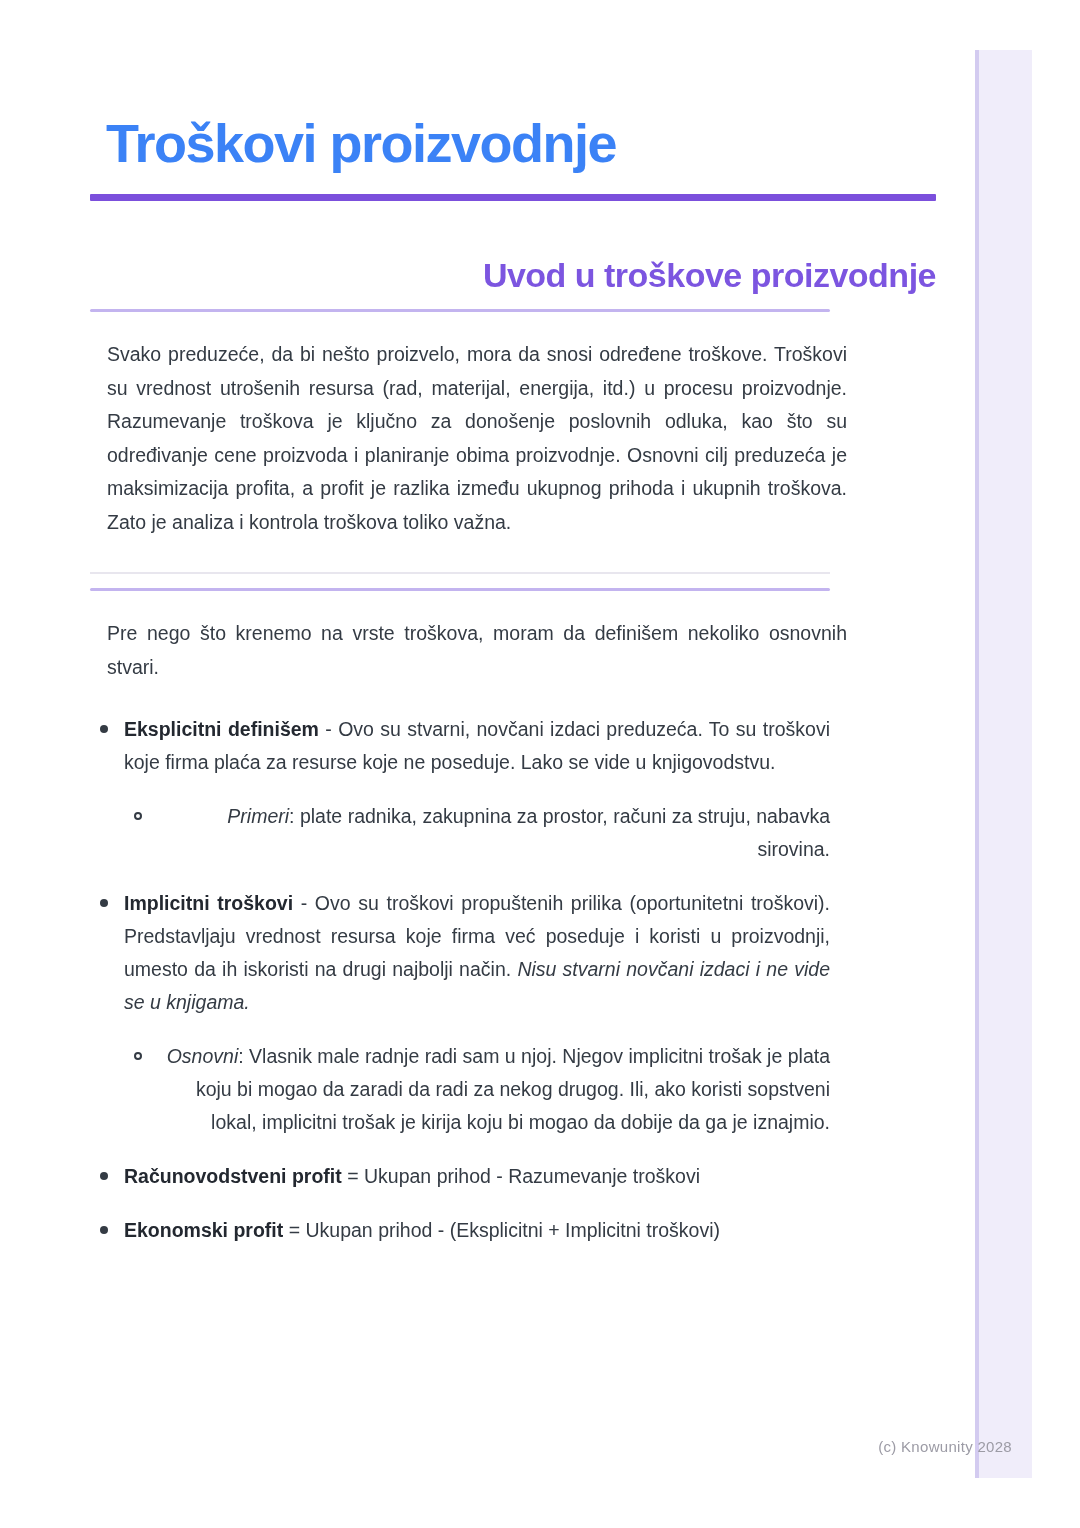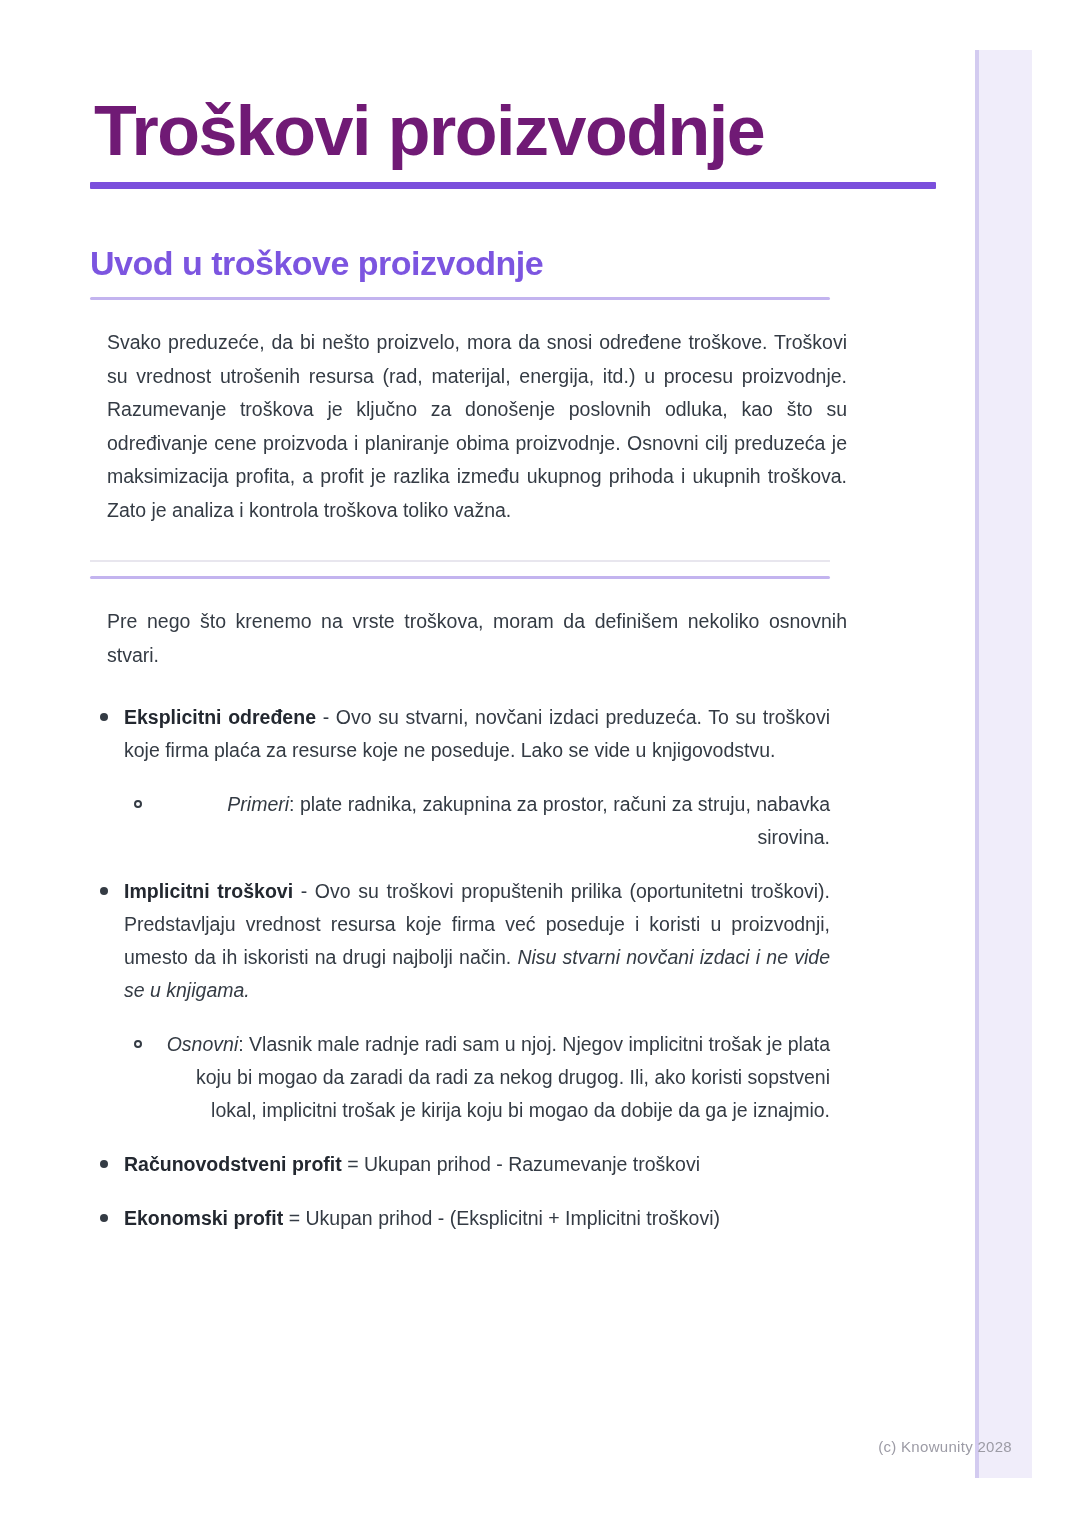--- a/index.html
+++ b/index.html
@@ -34,13 +34,13 @@
     z-index: 2;
   }
   h1.page-title {
-    margin: 4px;
+    margin: 16px;
     padding-top: 98px;
-    font-size: 70px;
+    font-size: 54px;
     line-height: 58px;
     font-weight: 800;
     letter-spacing: -1.5px;
-    color: #701a75;
+    color: #3b82f6;
   }
   .title-rule {
     margin-top: 22px;

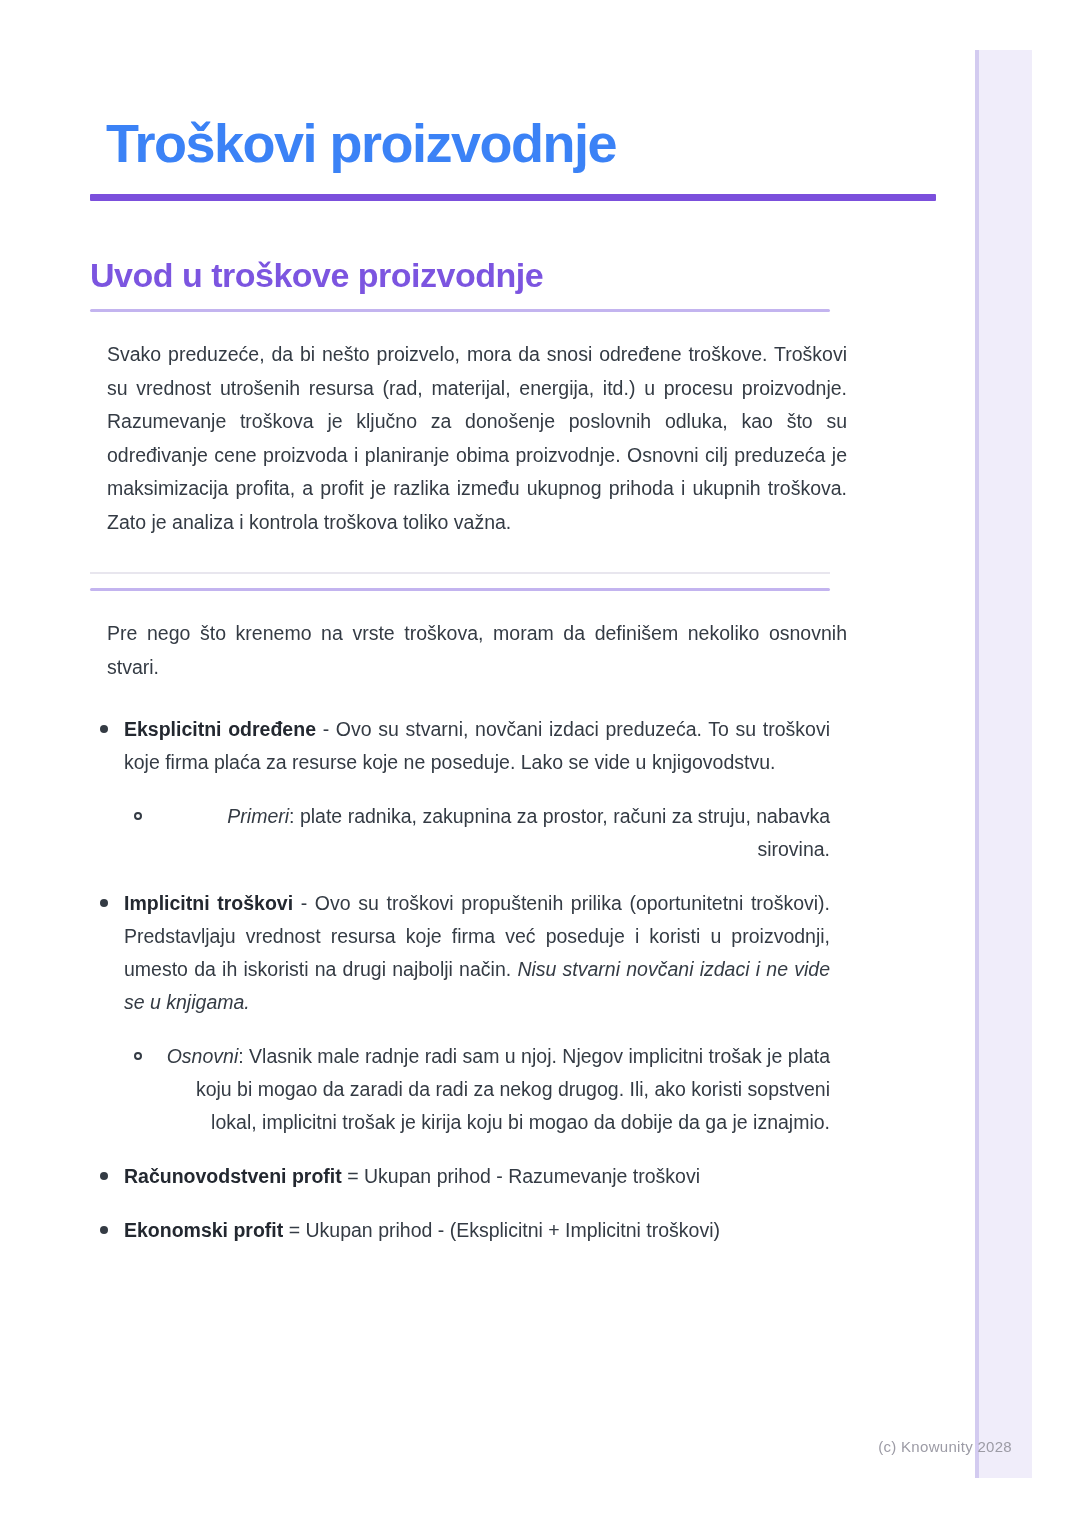--- a/index.html
+++ b/index.html
@@ -57,6 +57,7 @@
     font-weight: 700;
     letter-spacing: -0.5px;
     color: #7C55E0;
+    text-align: right;
   }
   .h2-rule {
     margin-top: 14px;

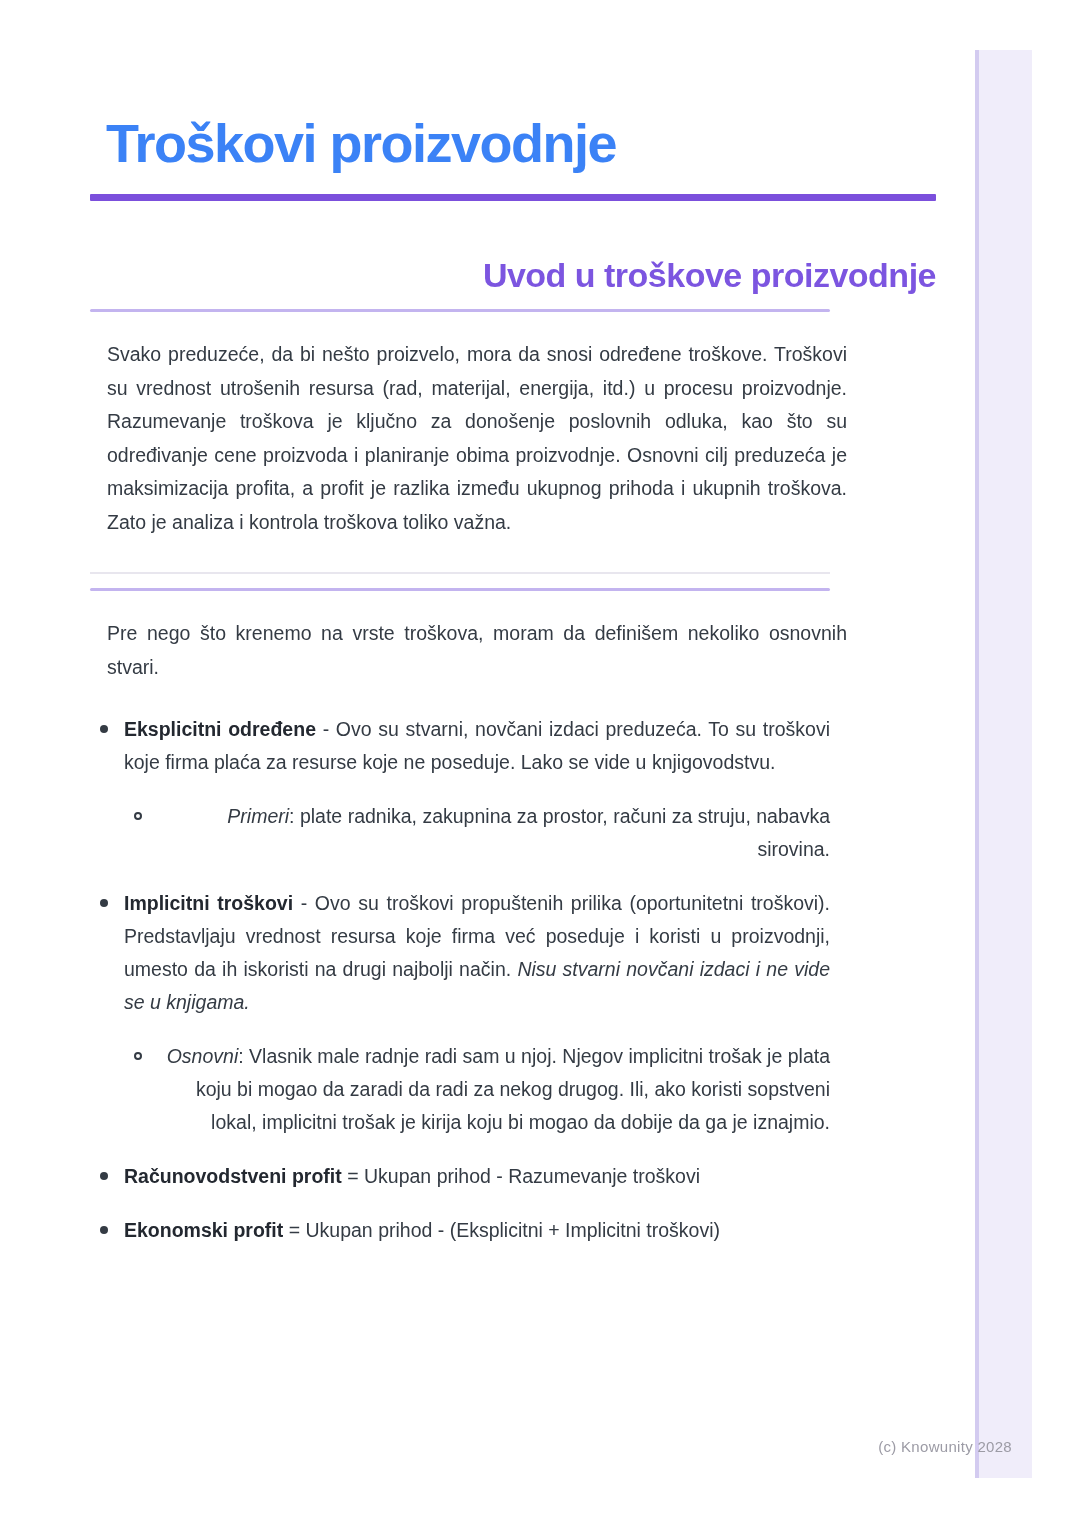--- a/index.html
+++ b/index.html
@@ -159,7 +159,7 @@
     <div class="h2-rule"></div>
     <p class="body-text">Pre nego što krenemo na vrste troškova, moram da definišem nekoliko osnovnih stvari.</p>
     <ul class="bullets" id="bullets">
-        <li class="li-main"><span class="marker"></span><strong>Eksplicitni određene</strong><span> - Ovo su stvarni, novčani izdaci preduzeća. To su troškovi koje firma plaća za resurse koje ne poseduje. Lako se vide u knjigovodstvu.</span></li>
+        <li class="li-main"><span class="marker"></span><strong>Eksplicitni definišem</strong><span> - Ovo su stvarni, novčani izdaci preduzeća. To su troškovi koje firma plaća za resurse koje ne poseduje. Lako se vide u knjigovodstvu.</span></li>
         <li class="li-sub"><span class="marker"></span><em>Primeri</em><span>: plate radnika, zakupnina za prostor, računi za struju, nabavka sirovina.</span></li>
         <li class="li-main"><span class="marker"></span><strong>Implicitni troškovi</strong><span> - Ovo su troškovi propuštenih prilika (oportunitetni troškovi). Predstavljaju vrednost resursa koje firma već poseduje i koristi u proizvodnji, umesto da ih iskoristi na drugi najbolji način. </span><em>Nisu stvarni novčani izdaci i ne vide se u knjigama.</em></li>
         <li class="li-sub"><span class="marker"></span><em>Osnovni</em><span>: Vlasnik male radnje radi sam u njoj. Njegov implicitni trošak je plata koju bi mogao da zaradi da radi za nekog drugog. Ili, ako koristi sopstveni lokal, implicitni trošak je kirija koju bi mogao da dobije da ga je iznajmio.</span></li>

